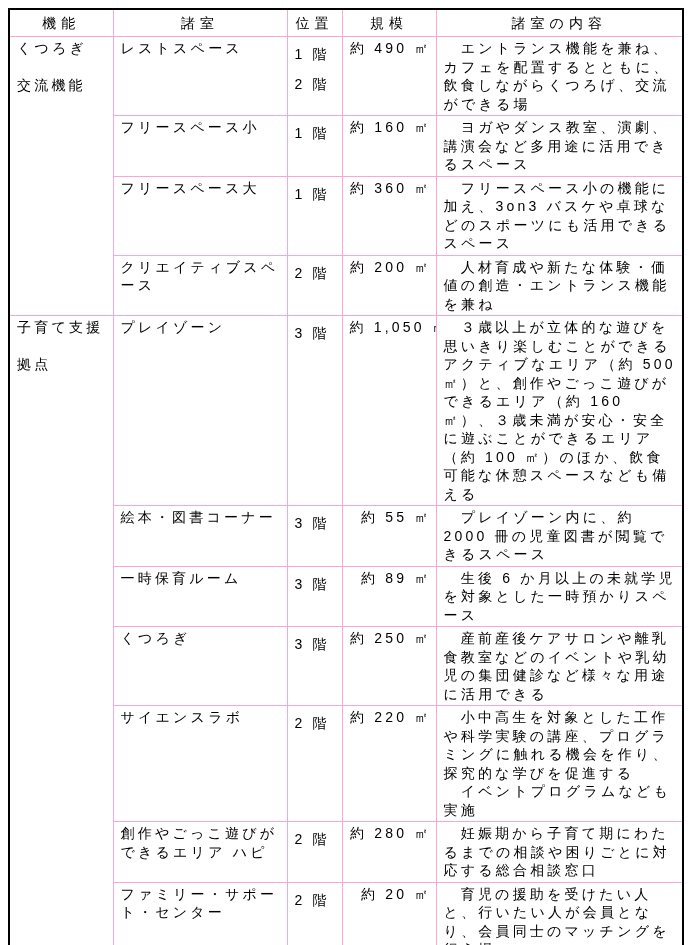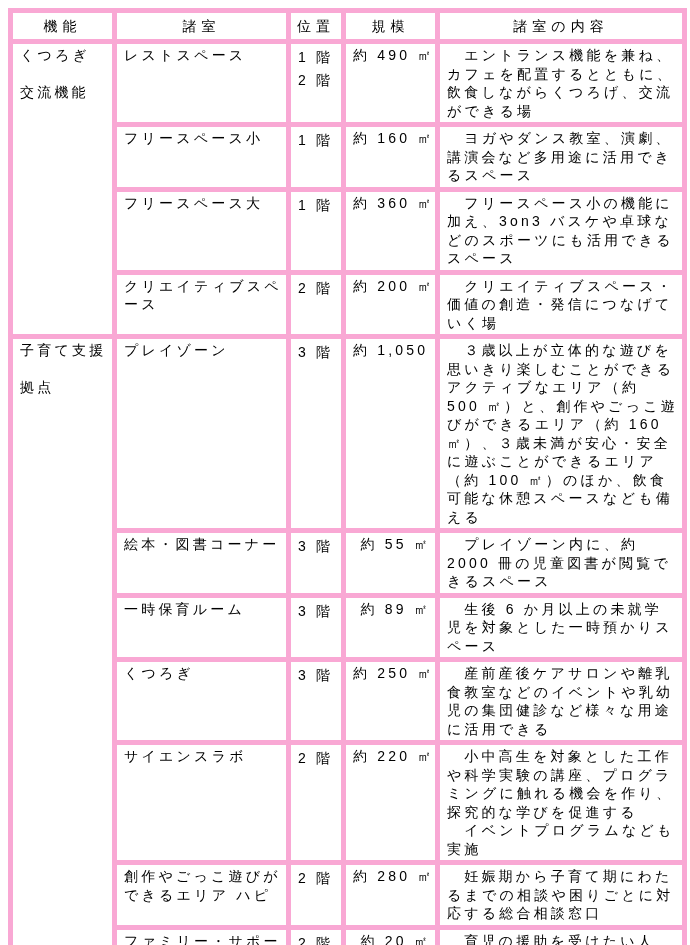--- a/index.html
+++ b/index.html
@@ -33,7 +33,7 @@
 
   table.facility th,
   table.facility td {
-    border: 5px solid #f9a8d4;
+    border: 1px solid #f9a8d4;
     vertical-align: top;
     padding: 2px 4px 2px 7px;
     letter-spacing: 3.2px;

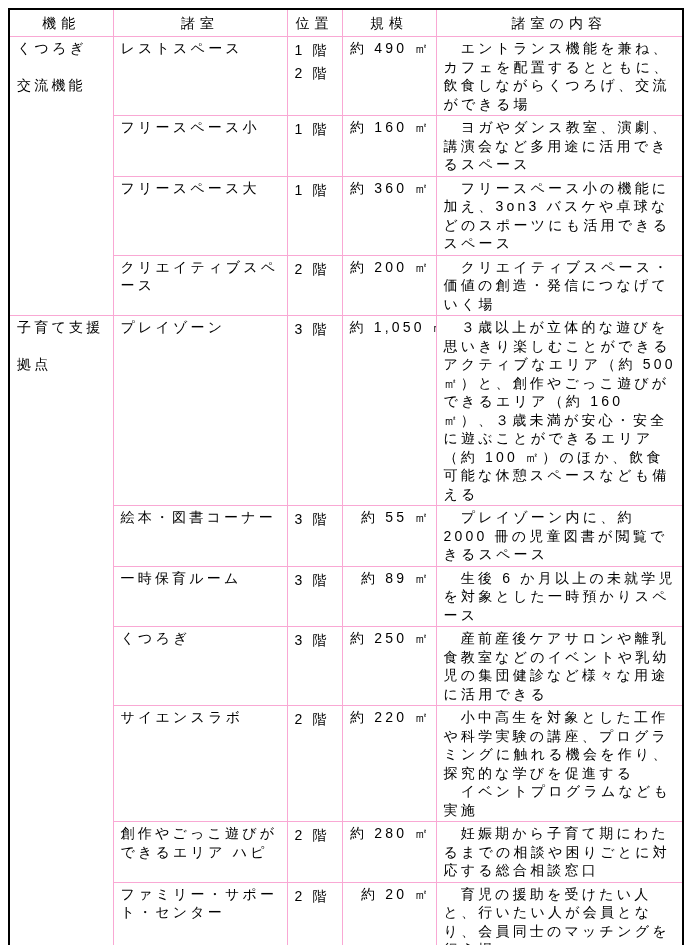--- a/index.html
+++ b/index.html
@@ -57,7 +57,7 @@
   }
   td.cell-floor {
     white-space: pre-wrap;
-    line-height: 23px;
+    line-height: 30px;
     padding-left: 6px;
   }
   td.cell-size {

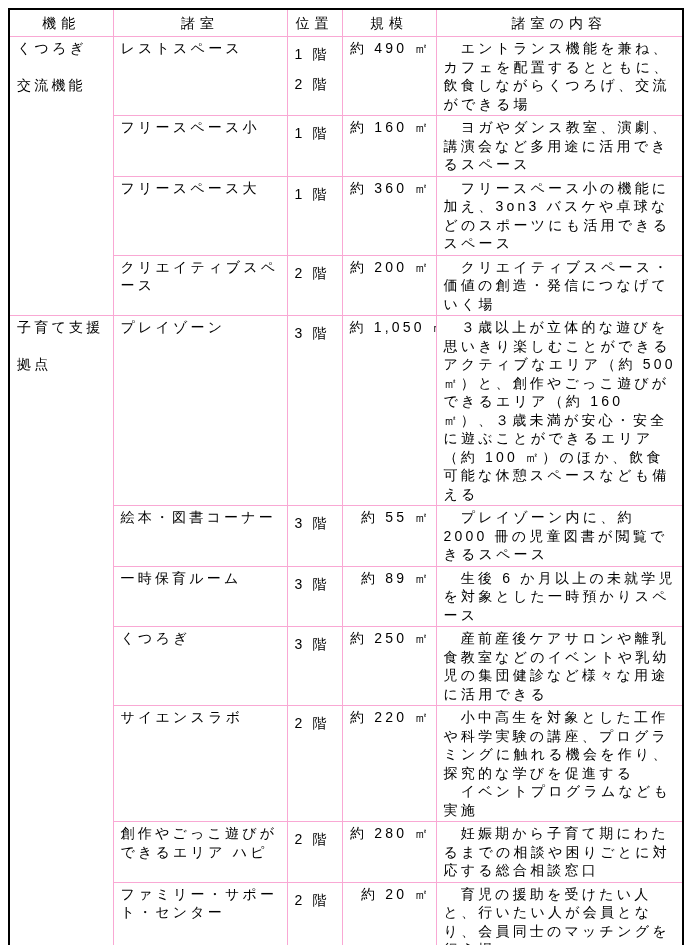--- a/index.html
+++ b/index.html
@@ -133,7 +133,7 @@
         <td class="cell-floor">2 階</td>
         <td class="cell-size">約 200 ㎡</td>
         <td class="cell-desc">
-          <div class="para">　クリエイティブスペース・価値の創造・発信につなげていく場</div>
+          <div class="para">　人材育成や新たな体験・価値の創造・エントランス機能を兼ね</div>
         </td>
       </tr>
 

